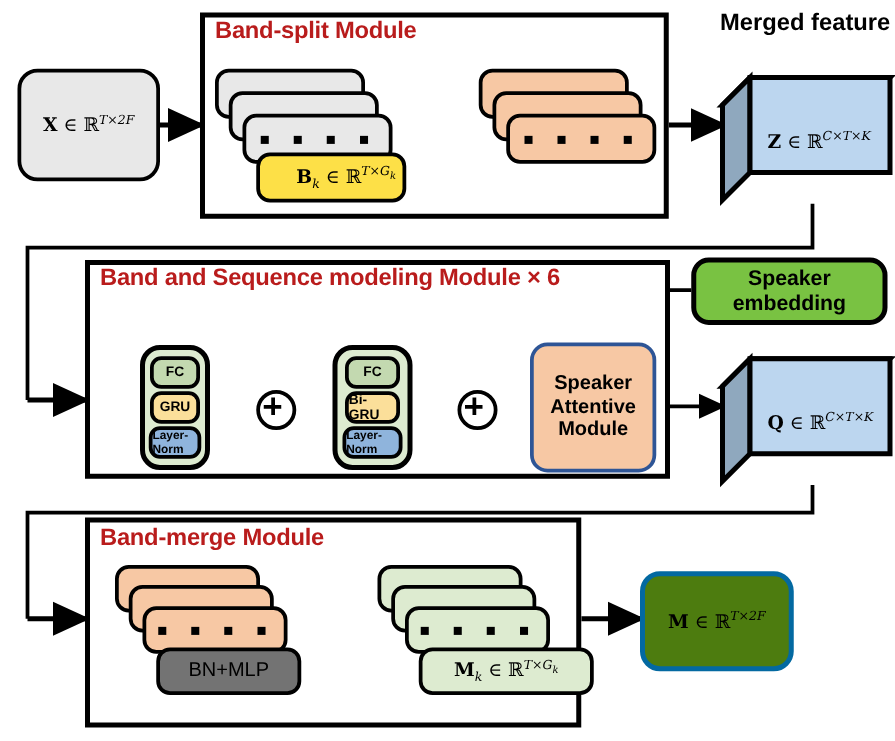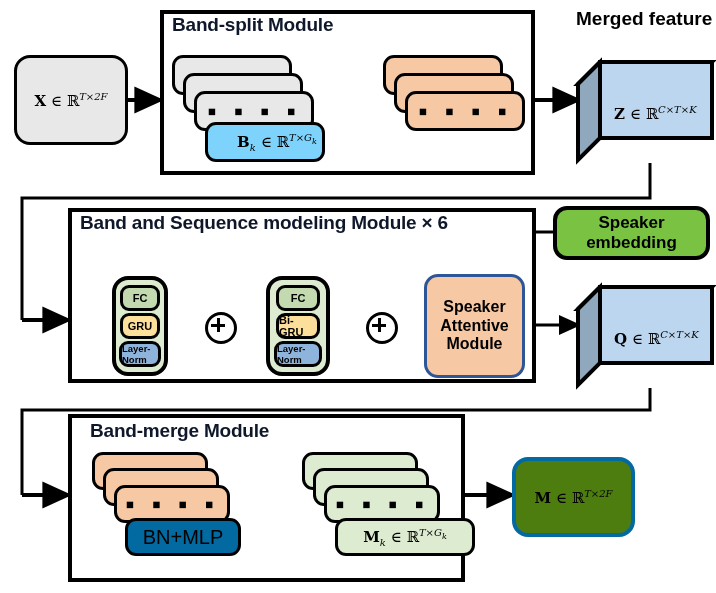--- a/index.html
+++ b/index.html
@@ -9,7 +9,7 @@
 
   
   .mbox{position:absolute;border:4px solid #000;background:#fff;box-sizing:border-box;}
-  .mtitle{position:absolute;font-size:19px;font-weight:bold;color:#0f172a;
+  .mtitle{position:absolute;font-size:19px;font-weight:bold;color:#b91c1c;
           white-space:nowrap;letter-spacing:-.2px;}
   .caption{position:absolute;font-size:19px;font-weight:bold;color:#000;white-space:nowrap;}
 

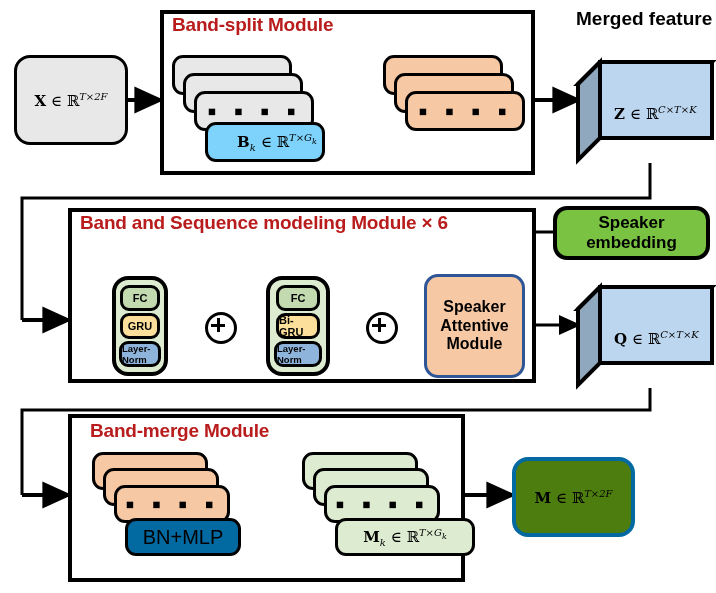--- a/index.html
+++ b/index.html
@@ -107,7 +107,7 @@
   <div class="card" style="left:194px;top:91px;width:120px;height:40px;background:#e8e8e8;">
     <span class="dots" style="position:static;">▪ ▪ ▪ ▪</span>
   </div>
-  <div class="card" style="left:205px;top:122px;width:120px;height:40px;background:#7dd3fc;padding-left:24px;">
+  <div class="card" style="left:205px;top:122px;width:120px;height:40px;background:#fde047;padding-left:24px;">
     <span class="mth">
       <b>B</b><span class="sub">k</span>
       <span>∈</span>

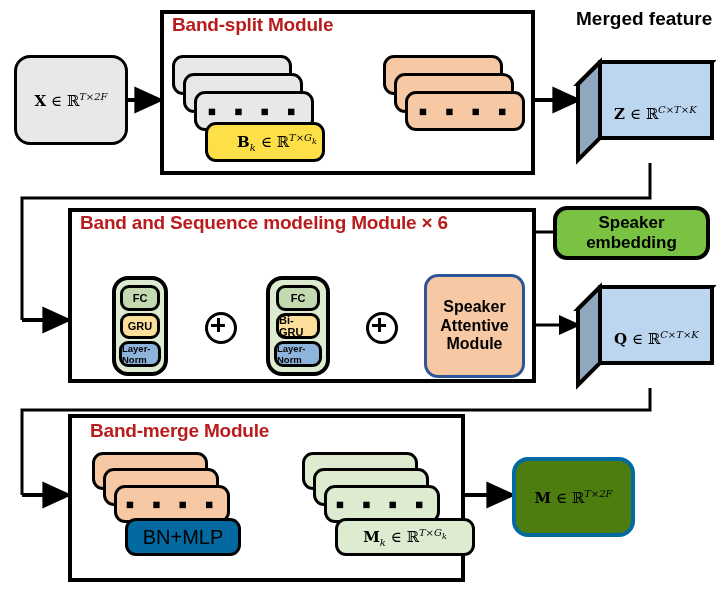--- a/index.html
+++ b/index.html
@@ -177,7 +177,7 @@
   </span>
 
   <div class="mbox" style="left:68px;top:414px;width:397px;height:168px;"></div>
-  <div class="mtitle" style="left:90px;top:420px;">Band-merge Module</div>
+  <div class="mtitle" style="left:80px;top:420px;">Band-merge Module</div>
 
   <div class="card" style="left:92px;top:452px;width:116px;height:38px;background:#f7c8a4;"></div>
   <div class="card" style="left:103px;top:468px;width:116px;height:38px;background:#f7c8a4;"></div>

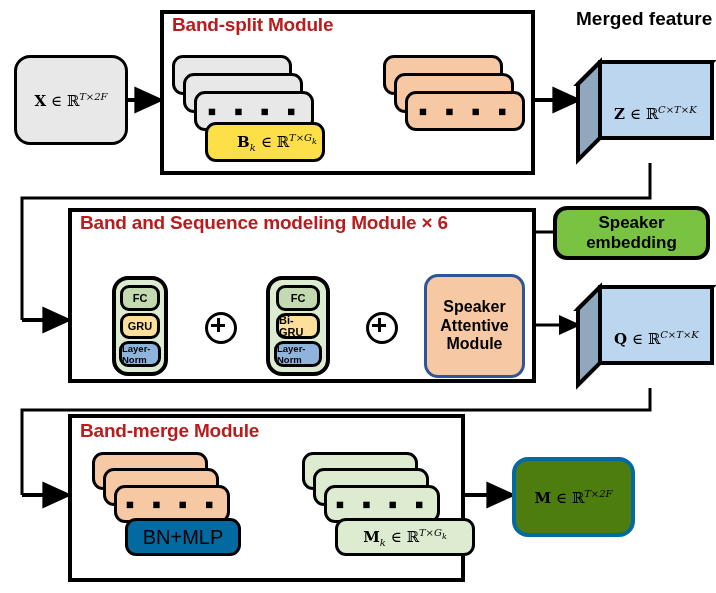--- a/index.html
+++ b/index.html
@@ -184,7 +184,7 @@
   <div class="card" style="left:114px;top:485px;width:116px;height:38px;background:#f7c8a4;">
     <span class="dots" style="position:static;">▪ ▪ ▪ ▪</span>
   </div>
-  <div class="card" style="left:125px;top:518px;width:116px;height:38px;background:#0369a1;font-size:20px;">BN+MLP</div>
+  <div class="card" style="left:125px;top:518px;width:116px;height:38px;background:#737373;font-size:16px;">BN+MLP</div>
 
   <div class="card" style="left:302px;top:452px;width:116px;height:38px;background:#ddebd0;"></div>
   <div class="card" style="left:313px;top:468px;width:116px;height:38px;background:#ddebd0;"></div>

